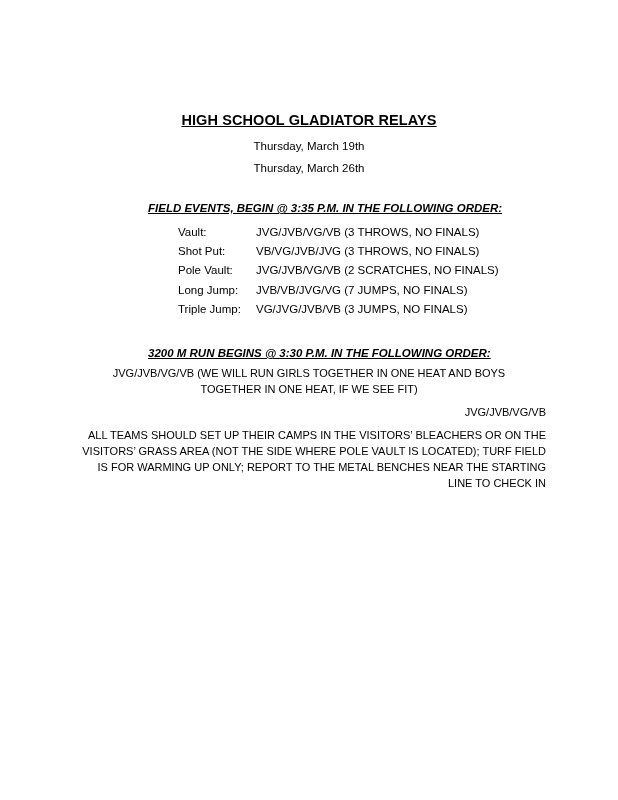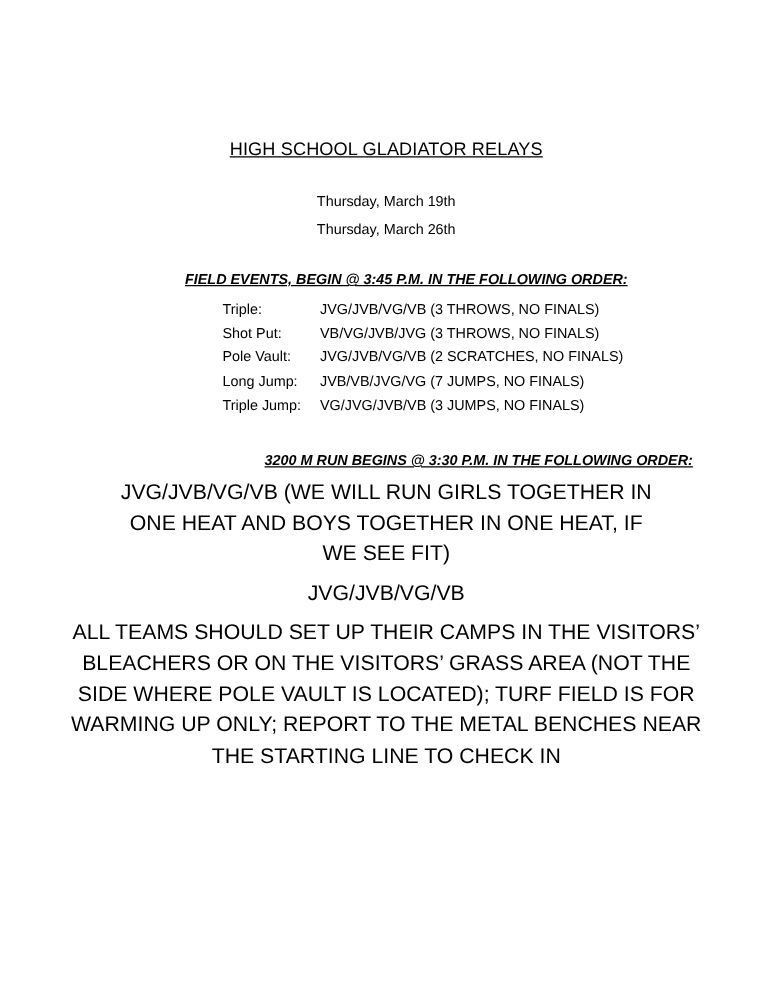--- a/index.html
+++ b/index.html
@@ -24,7 +24,7 @@
   .doc-title {
     text-align: center;
     font-size: 14.5px;
-    font-weight: normal;
+    font-weight: bold;
     text-decoration: underline;
     margin-top: 112px;
     letter-spacing: 0.1px;

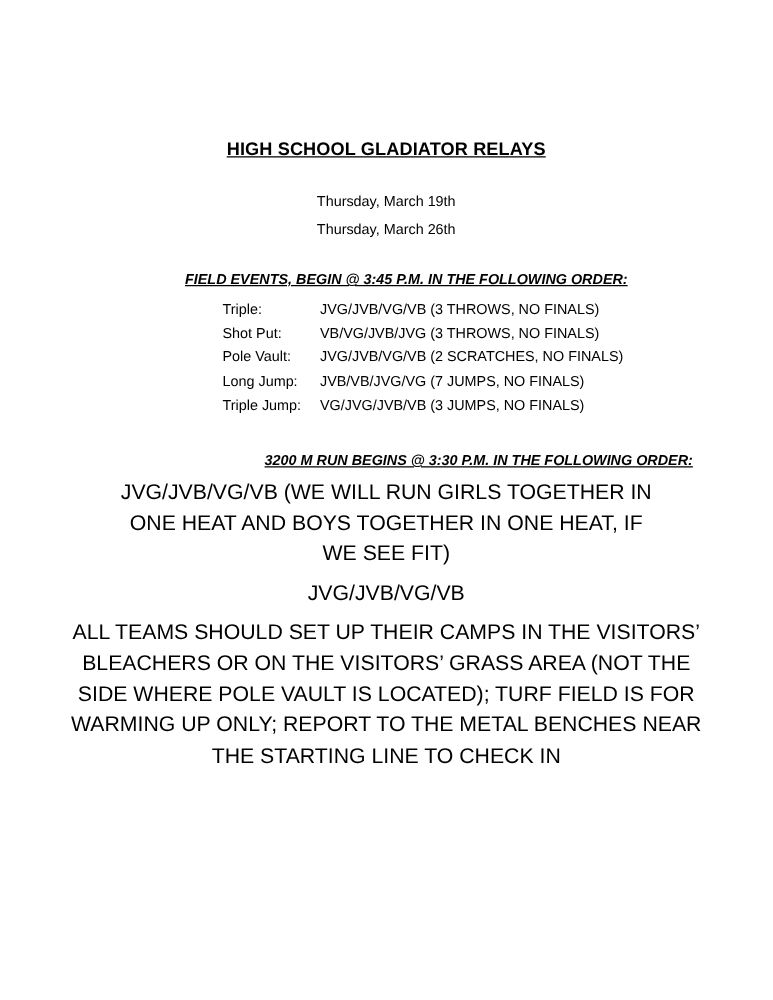--- a/index.html
+++ b/index.html
@@ -32,7 +32,7 @@
   .date-line {
     text-align: center;
     font-size: 11.5px;
-    margin-top: 28px;
+    margin-top: 12px;
   }
   .date-line.second {
     margin-top: 10px;

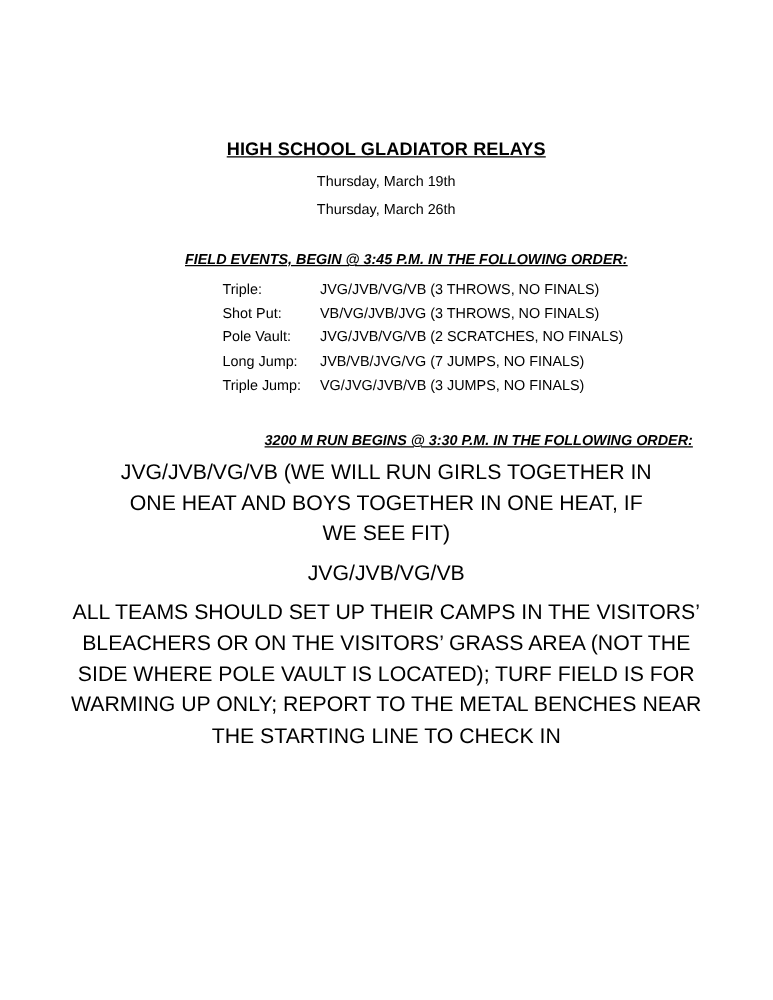--- a/index.html
+++ b/index.html
@@ -93,7 +93,7 @@
   <div class="date-line">Thursday, March 19th</div>
   <div class="date-line second">Thursday, March 26th</div>
 
-  <div class="section-head">FIELD EVENTS, BEGIN @ 3:45 P.M. IN THE FOLLOWING ORDER:</div>
+  <div class="section-head">FIELD EVENTS, BEGIN @ 3:35 P.M. IN THE FOLLOWING ORDER:</div>
 
   <table class="field-table">
     <tbody>

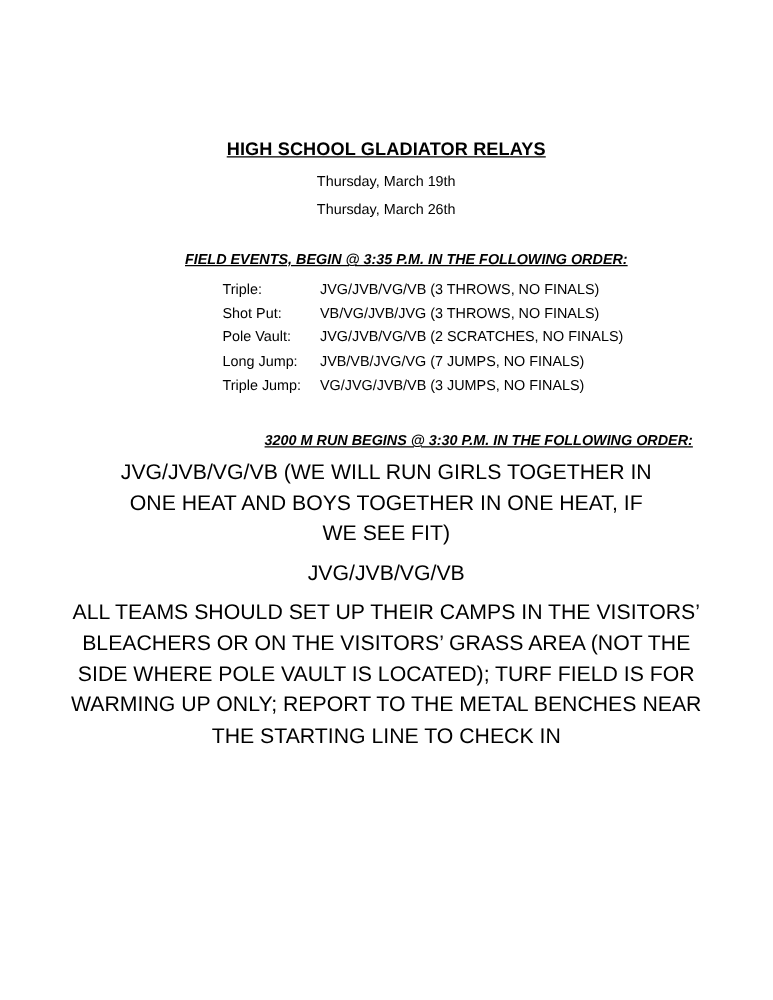--- a/index.html
+++ b/index.html
@@ -98,7 +98,7 @@
   <table class="field-table">
     <tbody>
       <tr>
-        <td class="ev-name">Triple:</td>
+        <td class="ev-name">Vault:</td>
         <td class="ev-detail">JVG/JVB/VG/VB (3 THROWS, NO FINALS)</td>
       </tr>
       <tr>

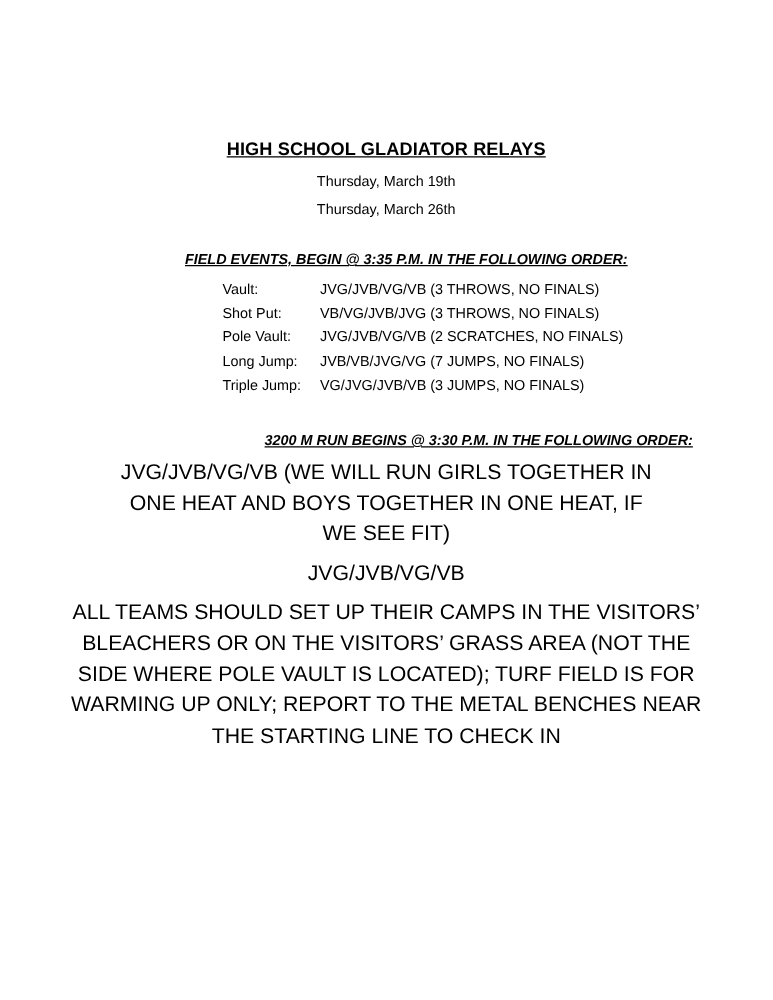--- a/index.html
+++ b/index.html
@@ -77,7 +77,6 @@
   }
   .run-head {
     margin-left: 148px;
-    text-align: center;
   }
   .other-head {
     margin-left: 148px;

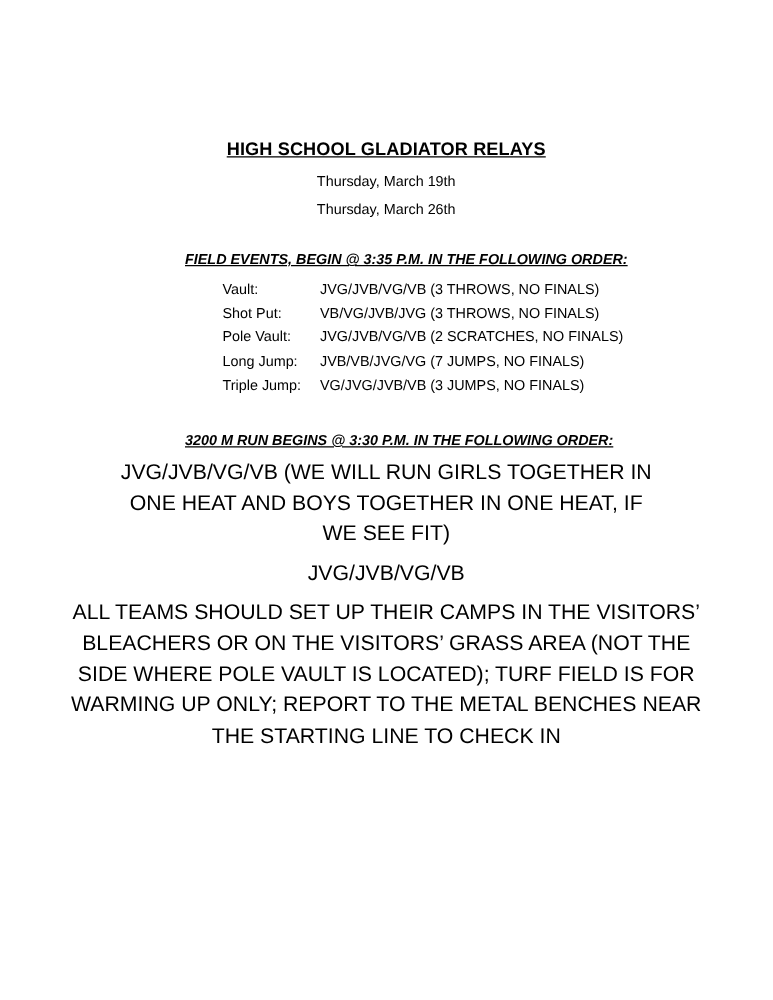--- a/index.html
+++ b/index.html
@@ -67,7 +67,7 @@
   }
   .center-block {
     text-align: center;
-    font-size: 17px;
+    font-size: 11px;
     line-height: 1.45;
     margin-top: 7px;
     padding: 0 88px;

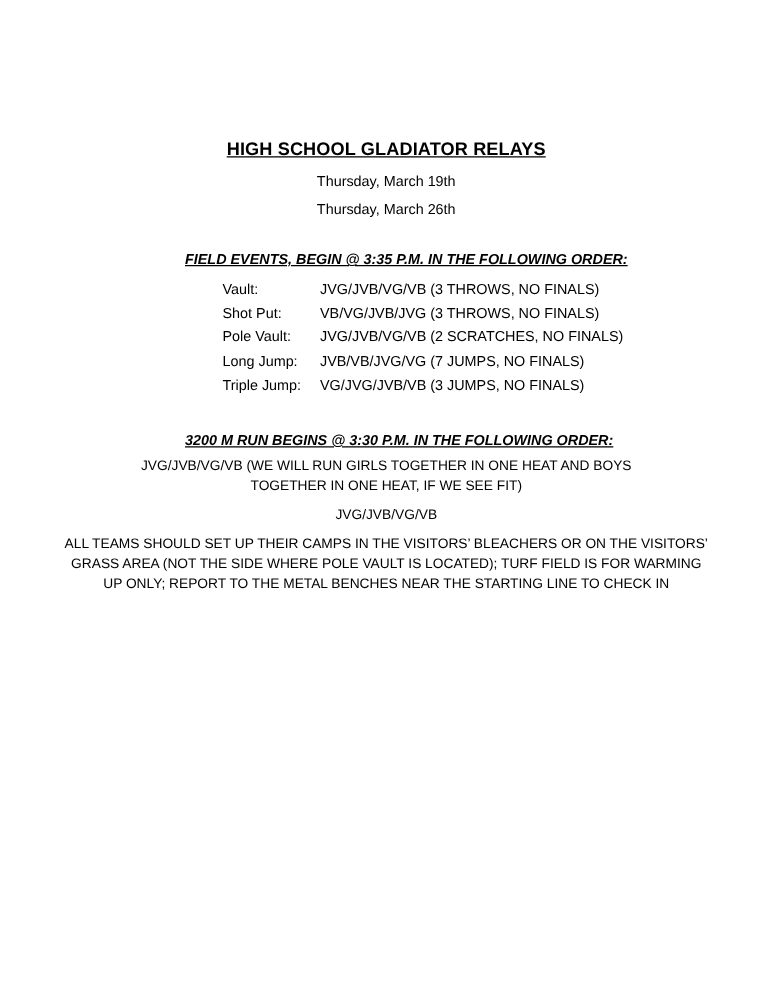--- a/index.html
+++ b/index.html
@@ -73,7 +73,8 @@
     padding: 0 88px;
   }
   .center-block.narrow {
-    padding: 0 48px;
+    padding: 0 72px;
+    text-align: right;
   }
   .run-head {
     margin-left: 148px;

